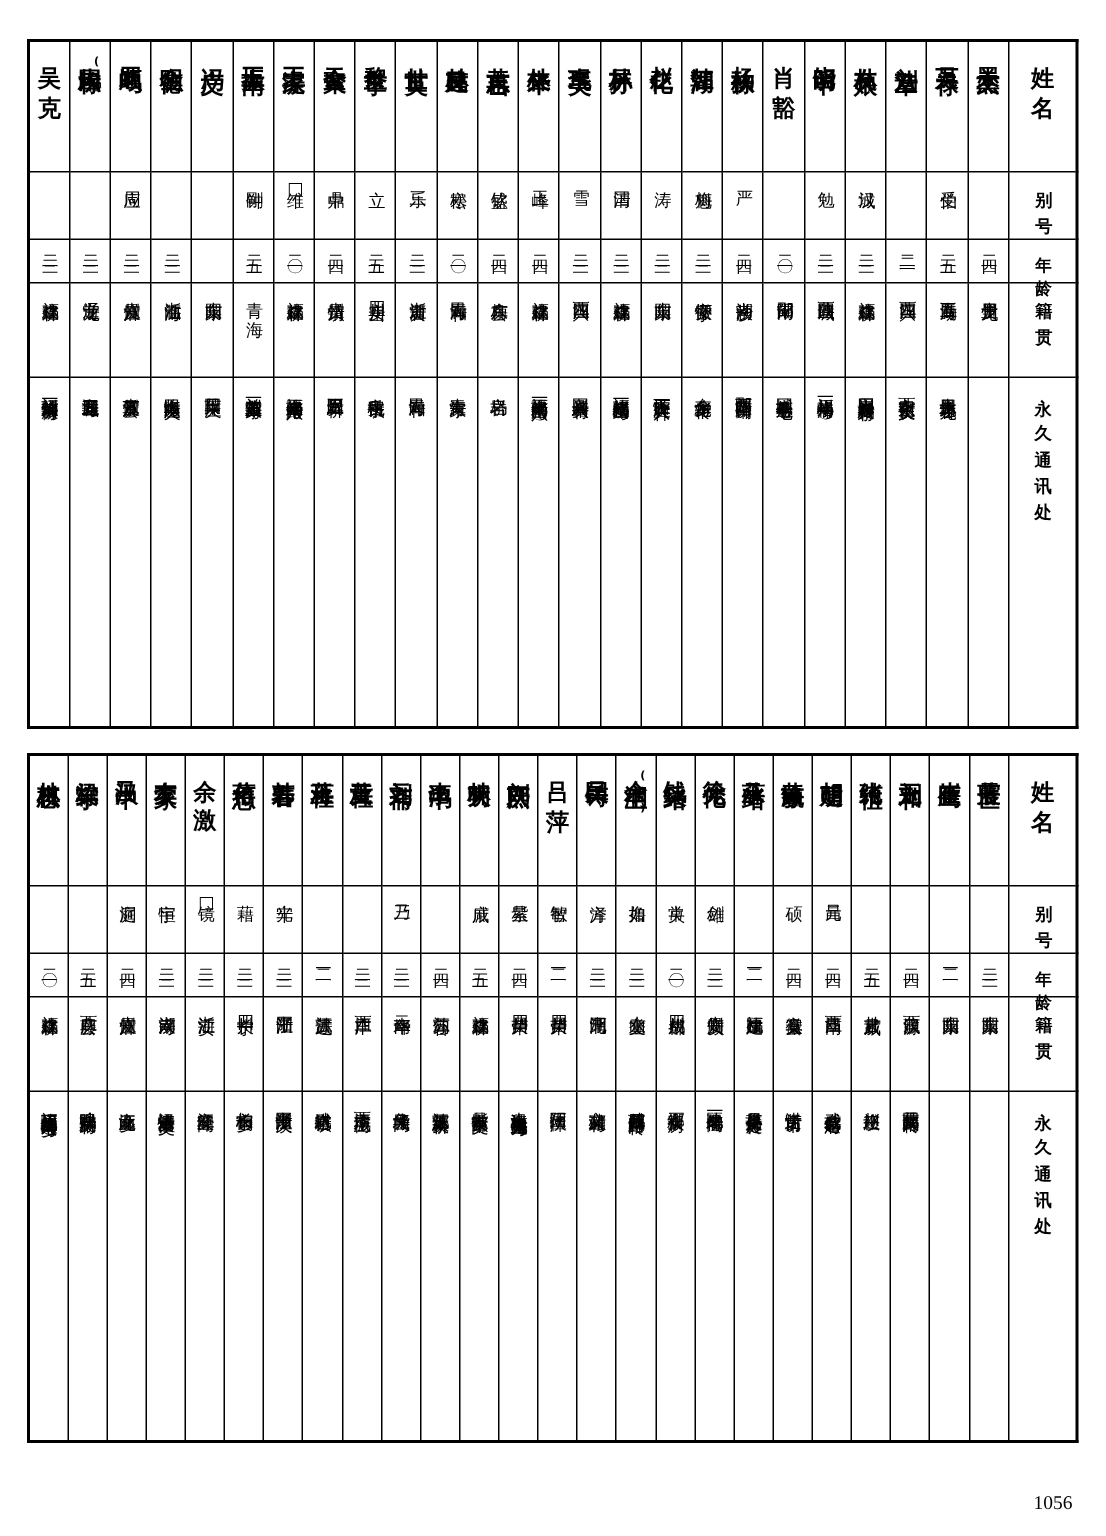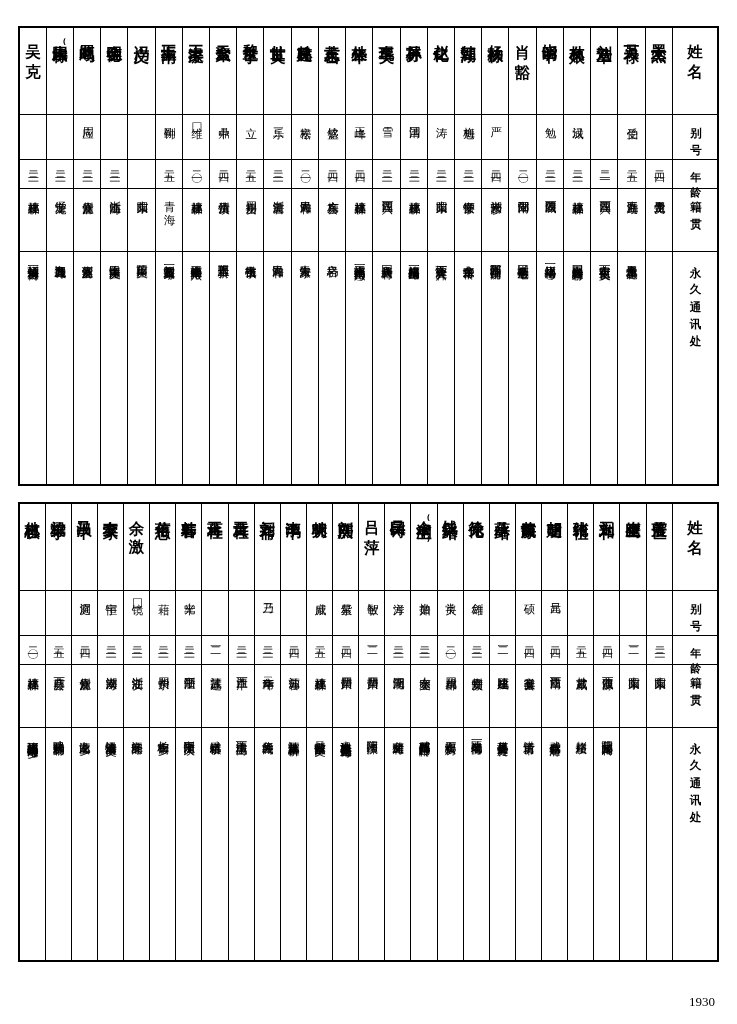--- a/index.html
+++ b/index.html
@@ -898,7 +898,7 @@
     </tbody>
   </table>
 
-  <div class="pagenum">1930</div>
+  <div class="pagenum">1056</div>
 </div>
 
 </body></html>

